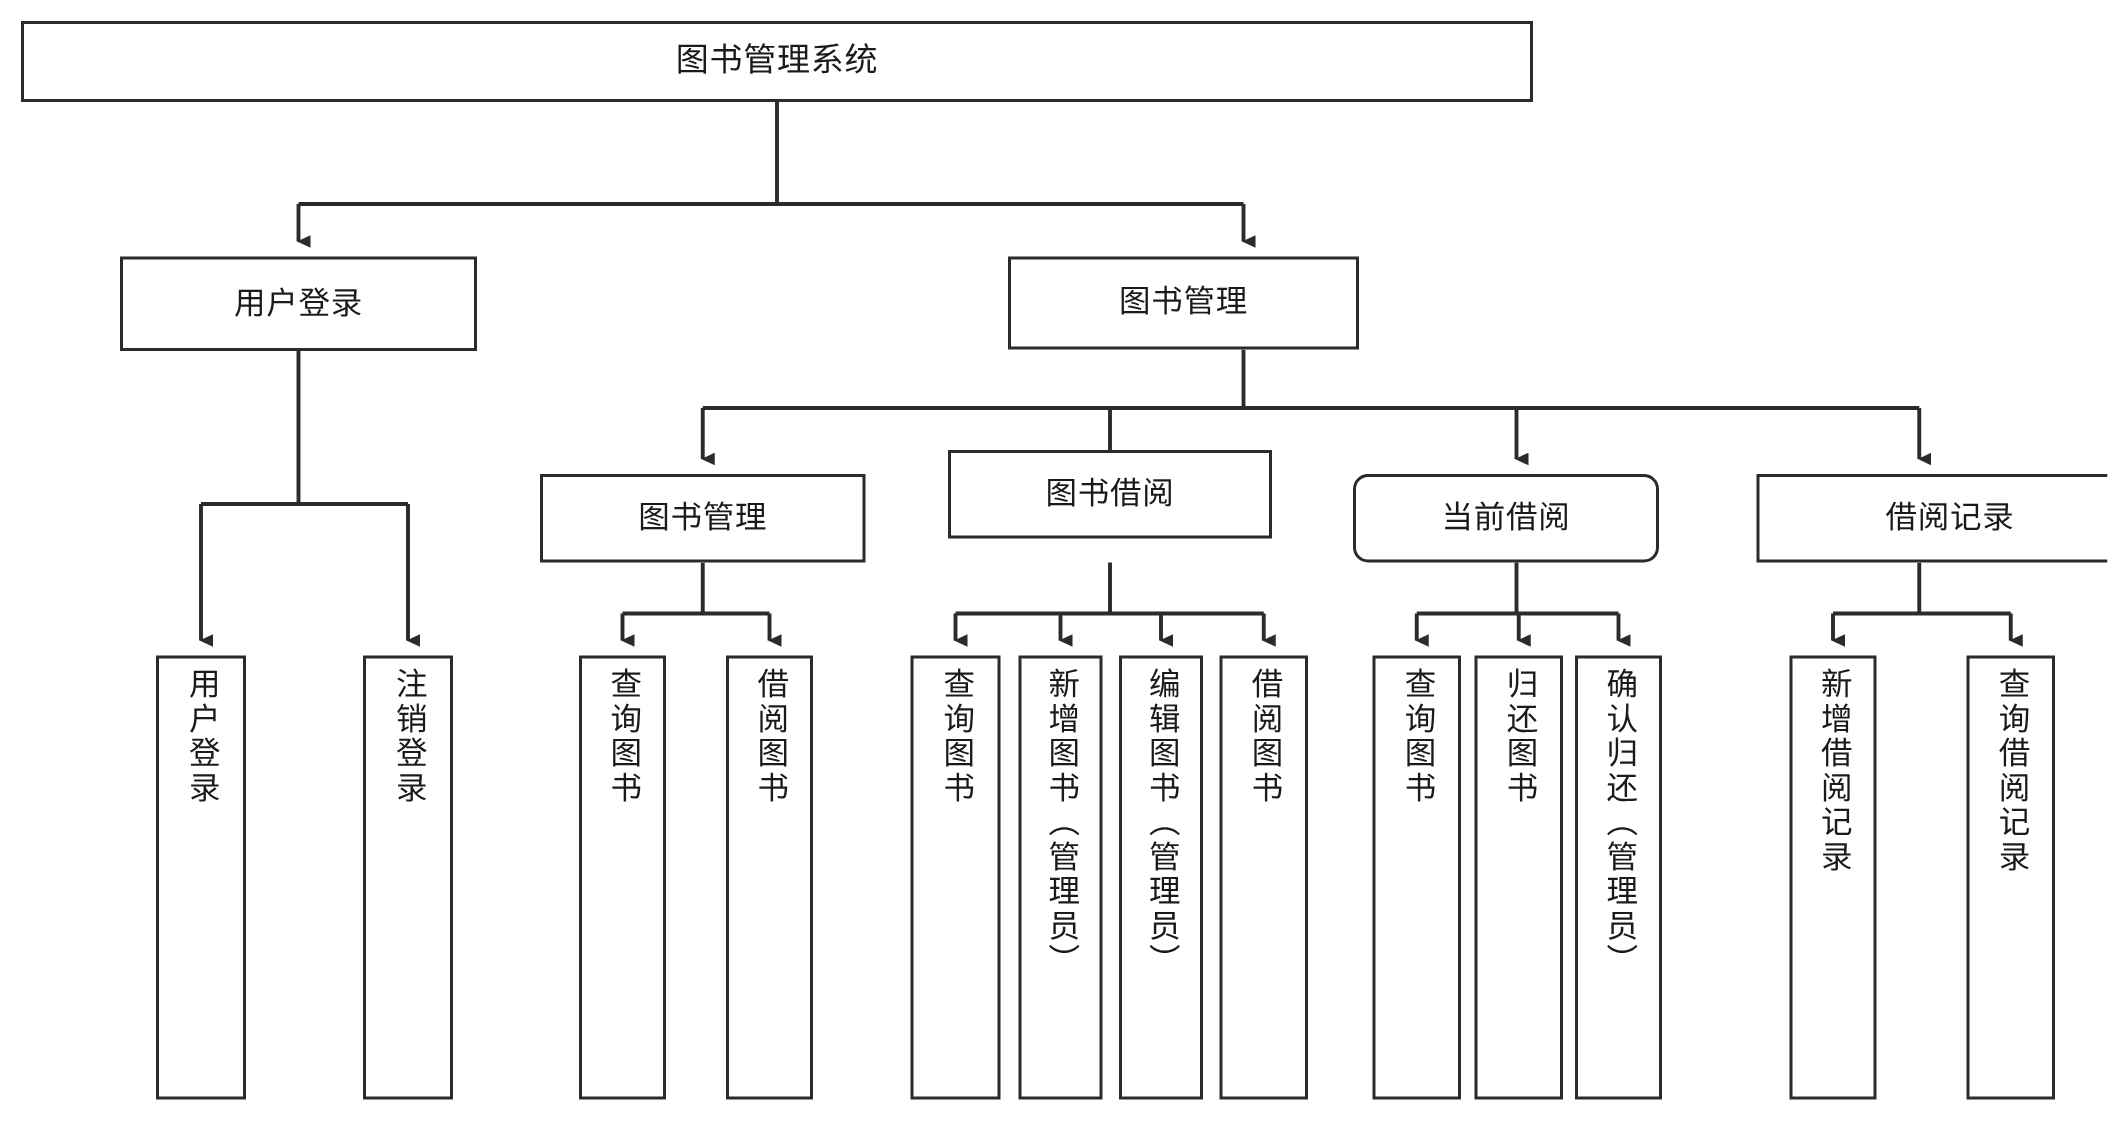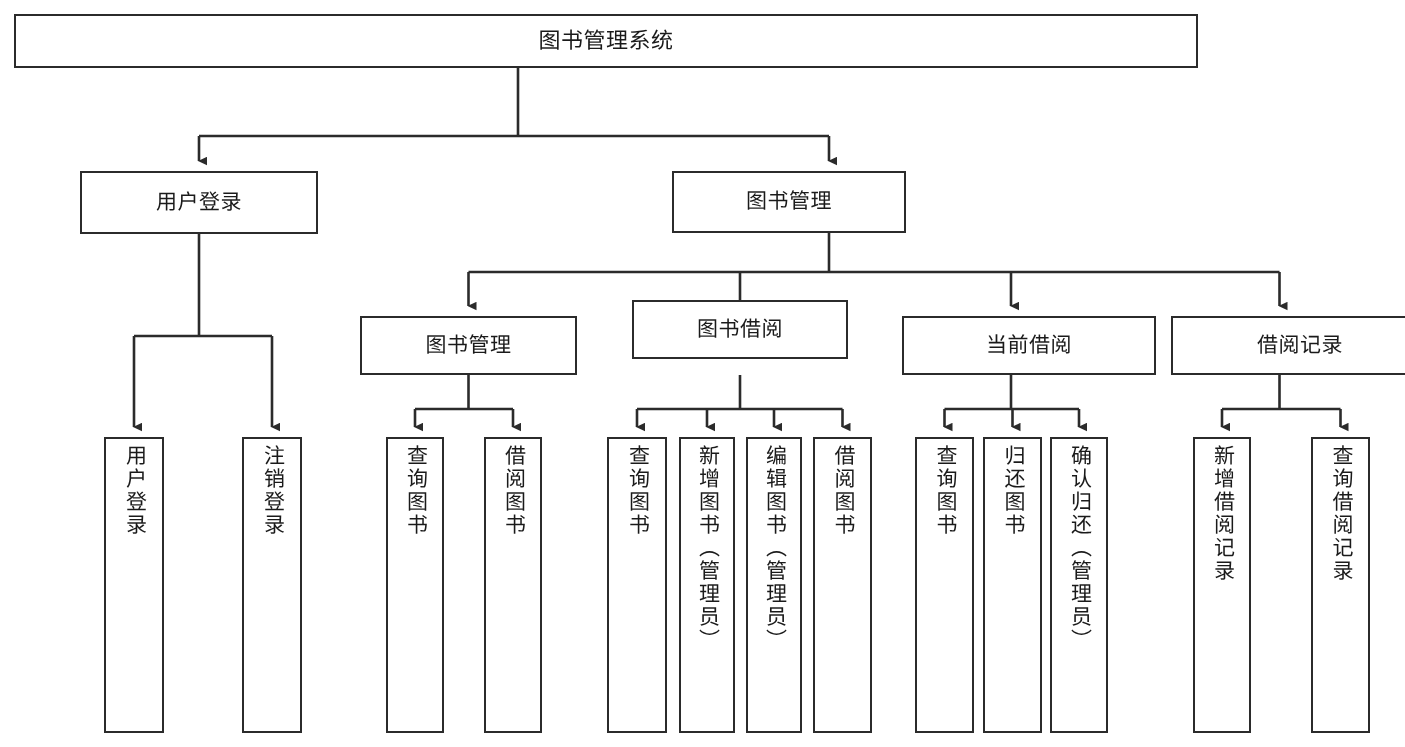--- a/index.html
+++ b/index.html
@@ -118,7 +118,7 @@
   </svg>
 
   <div id="nodes-layer">
-      <div class="node horizontal root" style="left: 14px; top: 14px; width: 1184px; height: 54px;">
+      <div class="node horizontal root" style="left: 14px; top: 14px; width: 1008px; height: 54px;">
         <span class="node-label">图书管理系统</span>
       </div>
       <div class="node horizontal" style="left: 80px; top: 171px; width: 238px; height: 63px;">

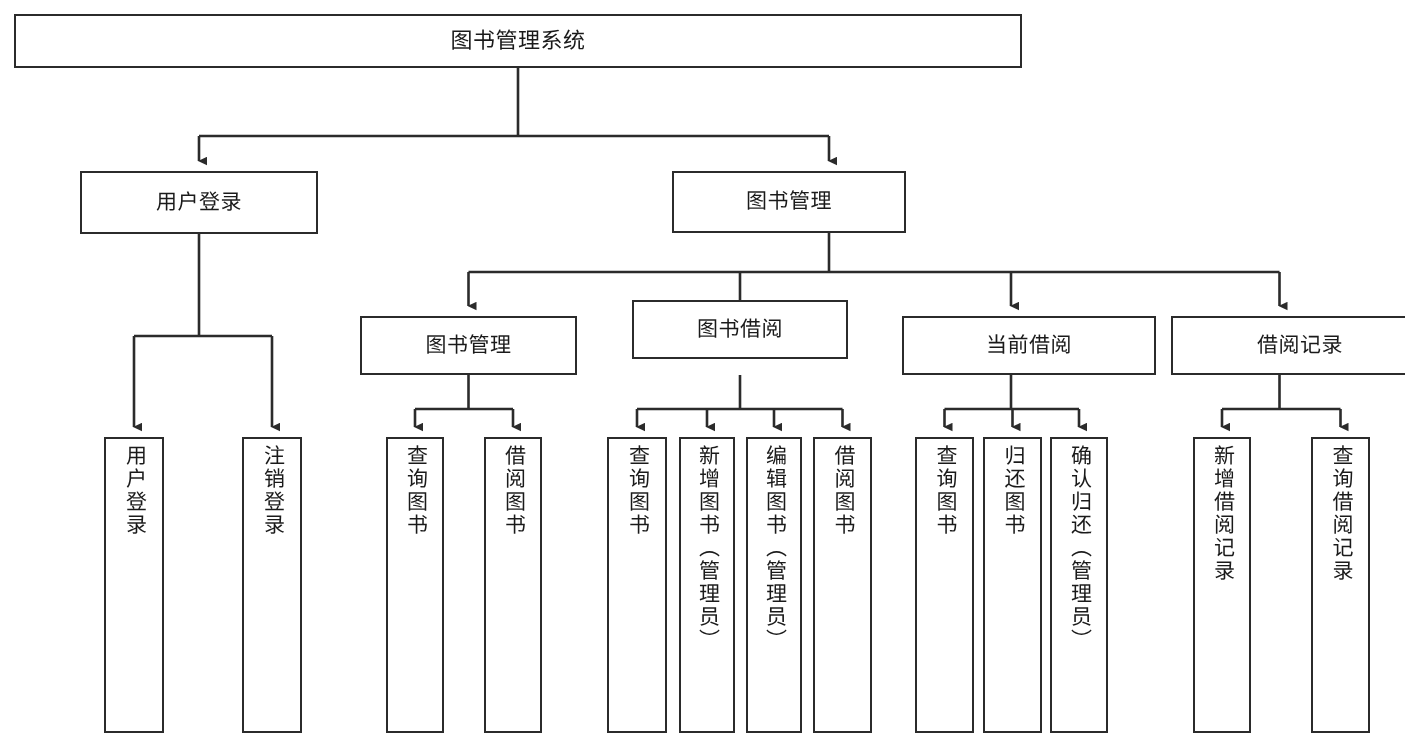--- a/index.html
+++ b/index.html
@@ -133,7 +133,7 @@
       <div class="node horizontal" style="left: 632px; top: 300px; width: 216px; height: 59px;">
         <span class="node-label">图书借阅</span>
       </div>
-      <div class="node horizontal" style="left: 902px; top: 316px; width: 254px; height: 59px;">
+      <div class="node horizontal" style="left: 902px; top: 316px; width: 204px; height: 59px; border-radius: 10px;">
         <span class="node-label">当前借阅</span>
       </div>
       <div class="node horizontal" style="left: 1171px; top: 316px; width: 258px; height: 59px;">

